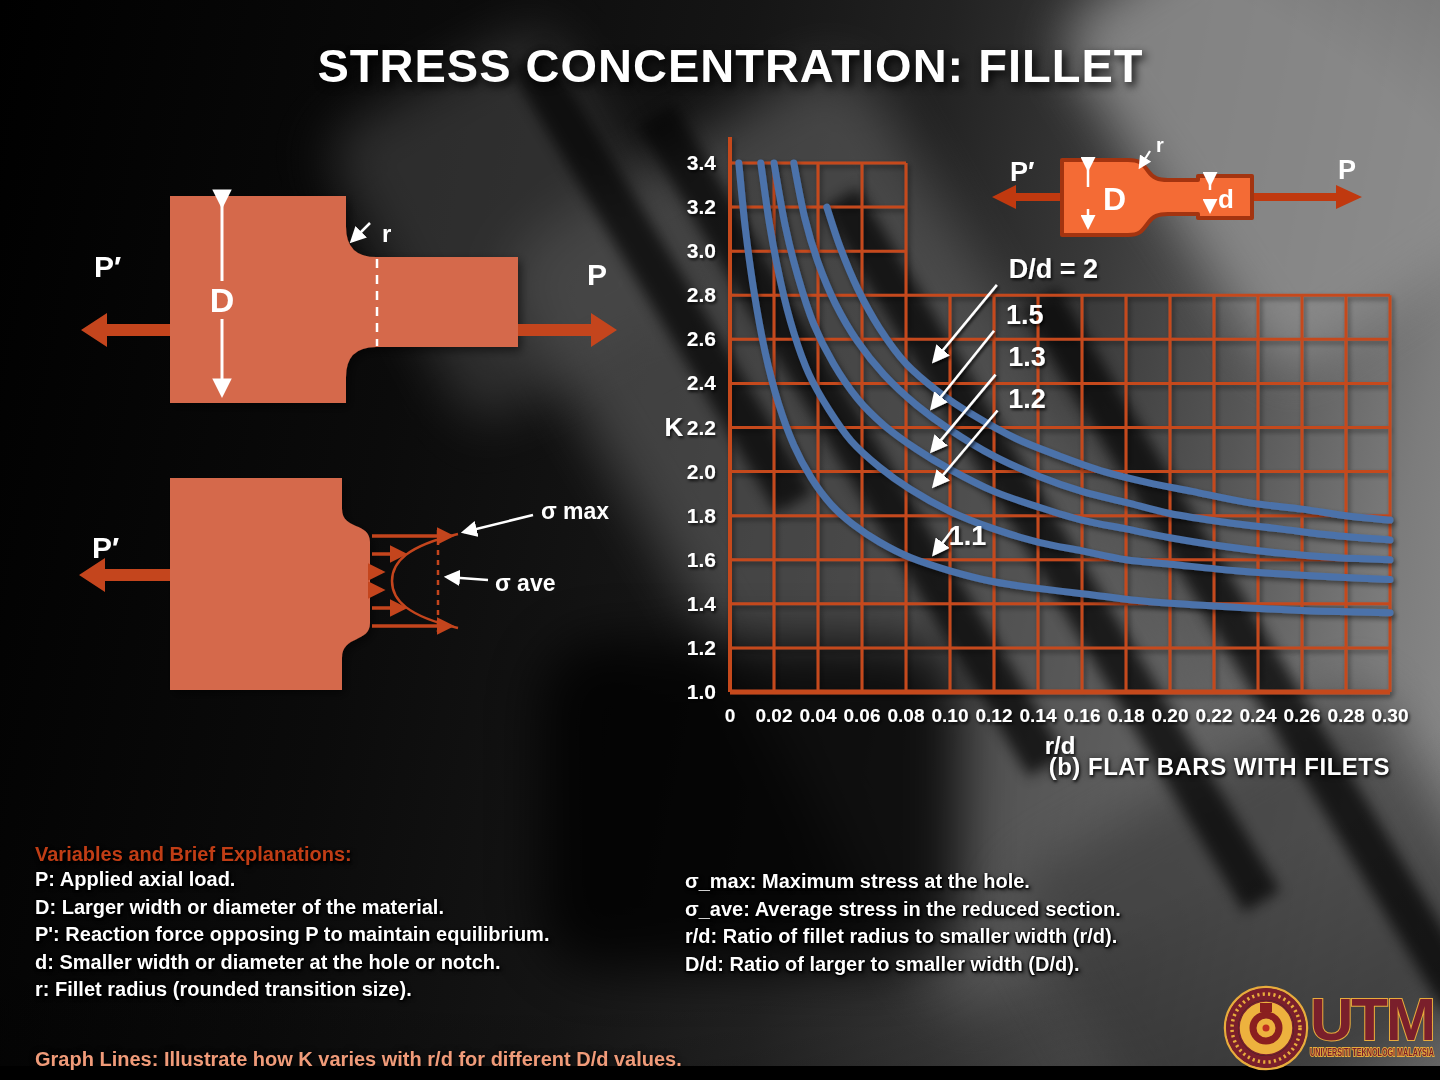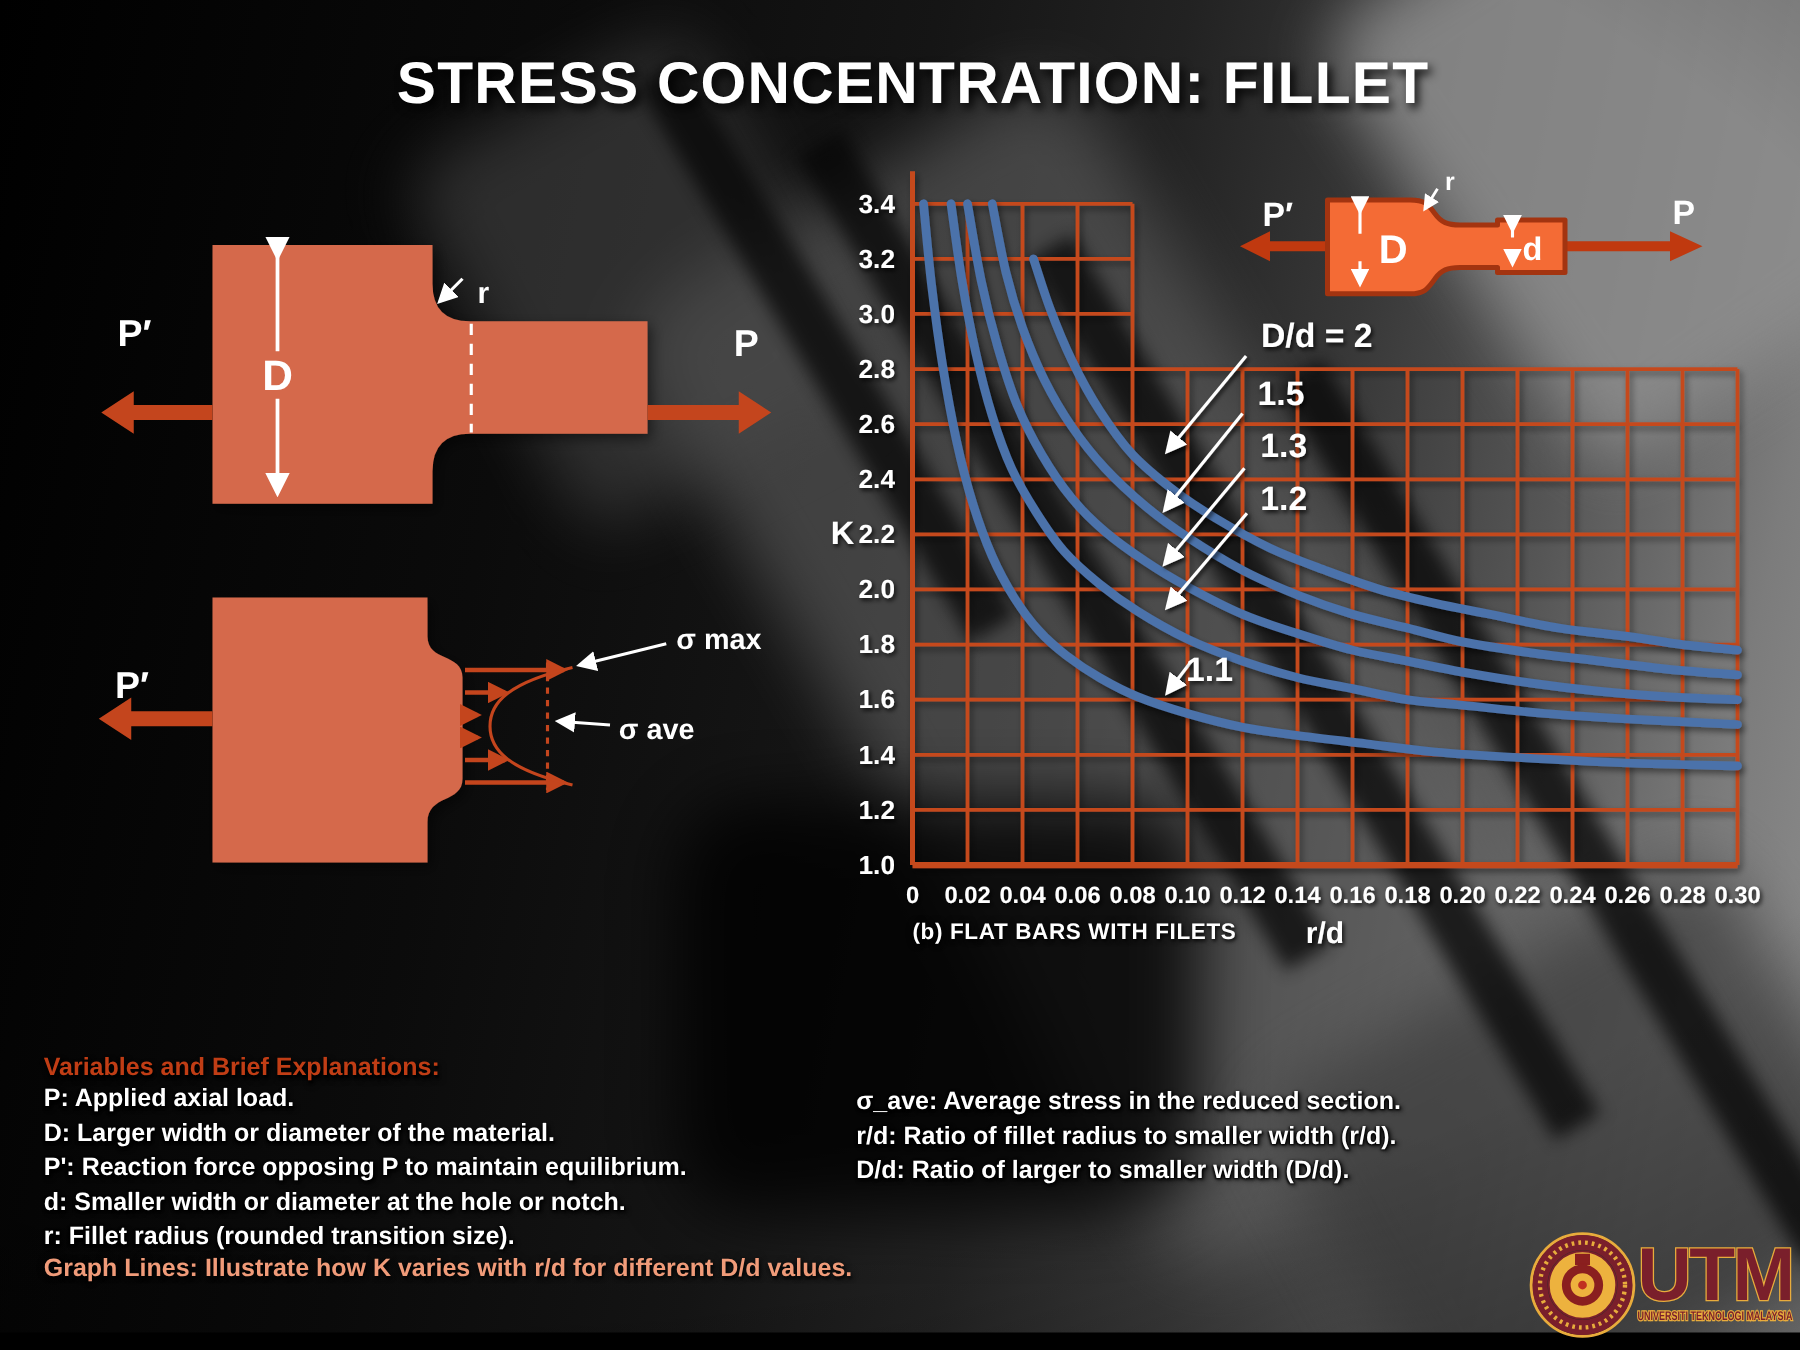--- a/index.html
+++ b/index.html
@@ -28,7 +28,7 @@
        text-shadow:1px 2px 3px rgba(0,0,0,.85),0 0 6px rgba(0,0,0,.5);}
   #title{left:0;right:0;top:38px;text-align:center;font-size:47px;letter-spacing:1px;
          text-shadow:3px 4px 8px rgba(0,0,0,.9);}
-  #caption{left:730px;width:660px;top:735px;text-align:left;font-size:18px;letter-spacing:.5px;}
+  #caption{left:730px;width:660px;top:753px;text-align:right;font-size:24px;letter-spacing:.5px;}
 
   svg{position:absolute;z-index:3;overflow:visible;}
   svg text{font-family:"Liberation Sans",sans-serif;}

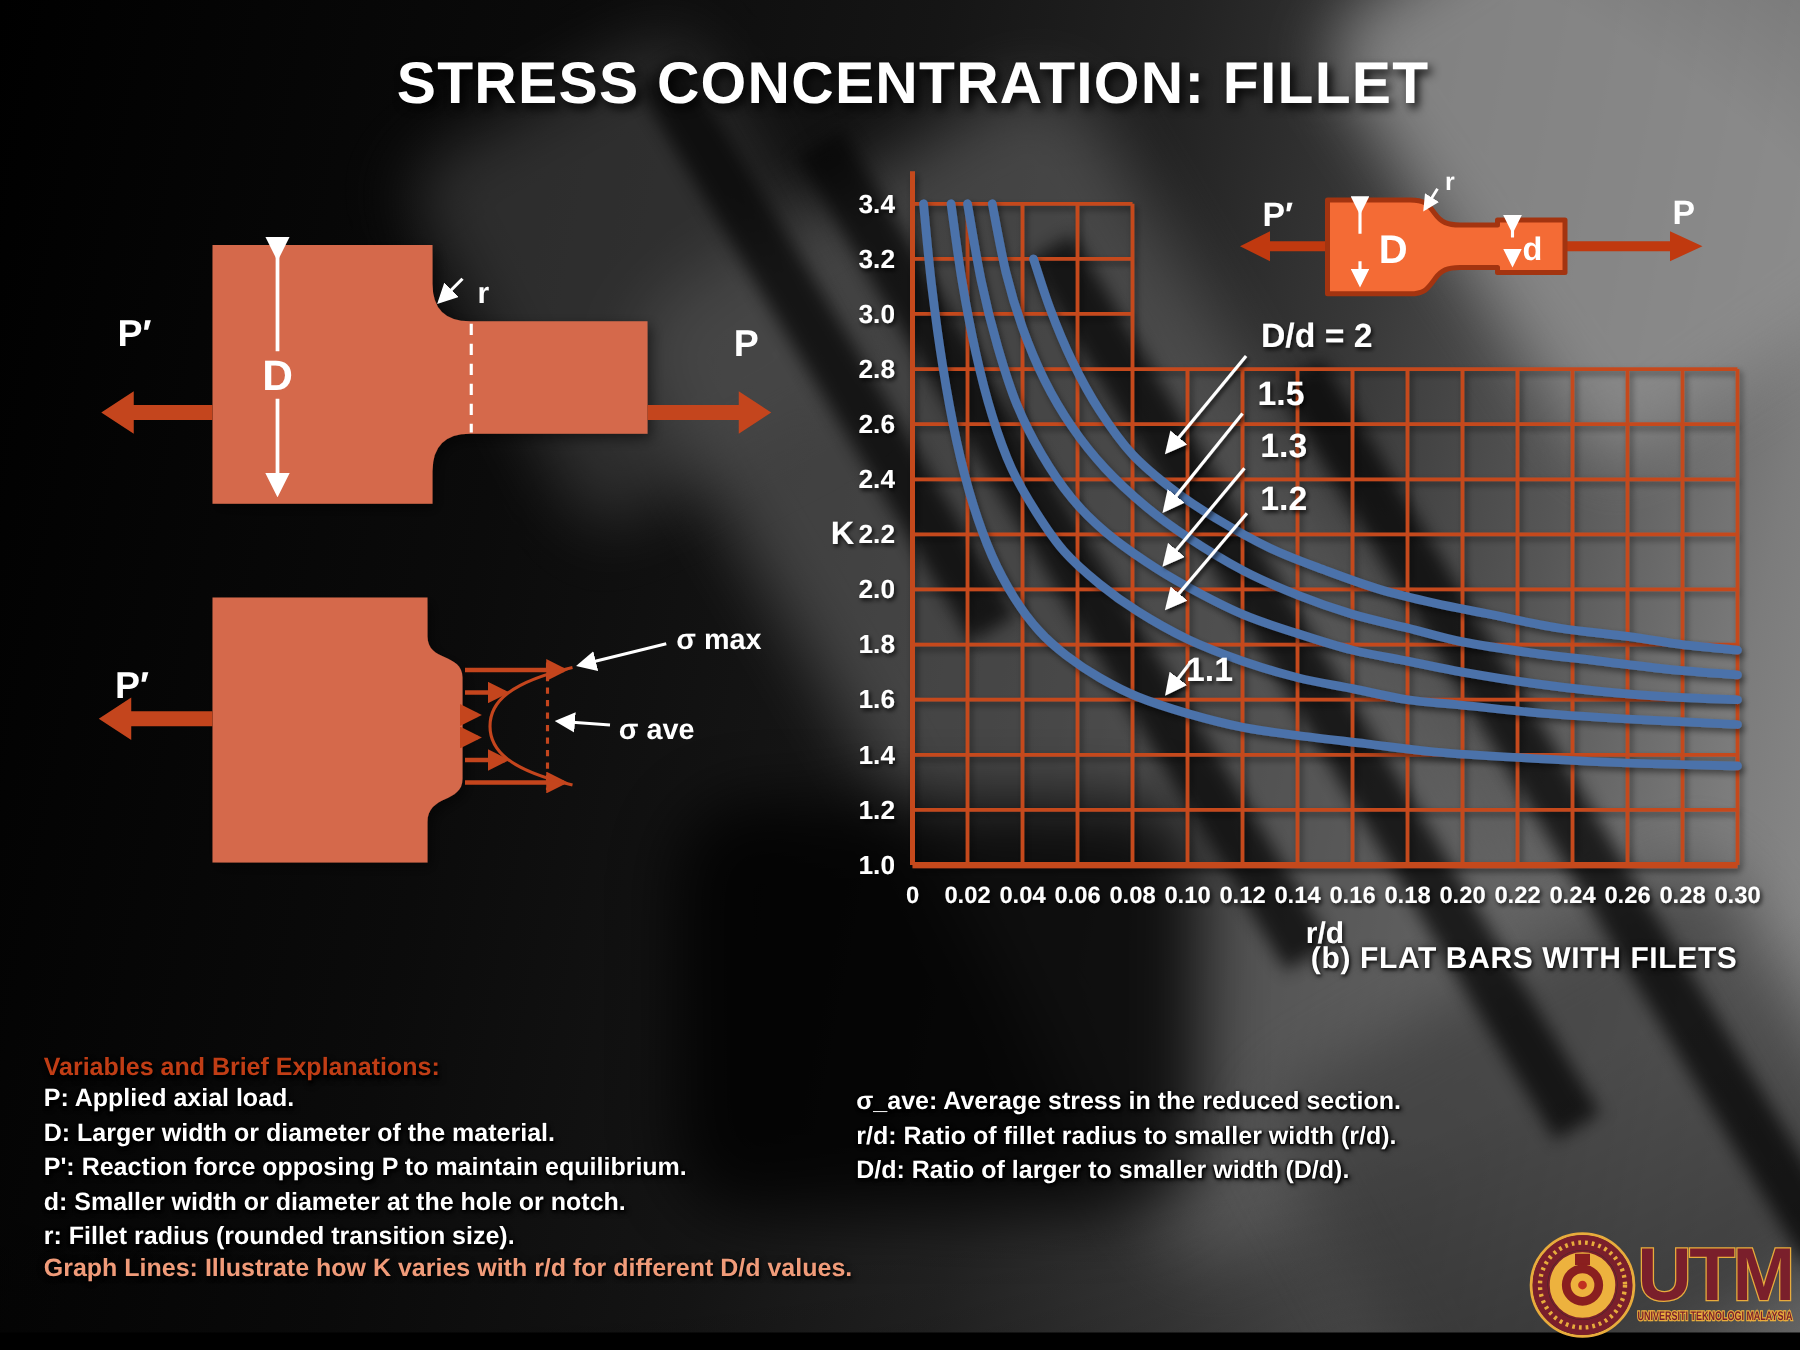--- a/index.html
+++ b/index.html
@@ -253,6 +253,7 @@
     <div class="exp-line">r: Fillet radius (rounded transition size).</div>
   </div>
   <div class="exp-col" id="exp-right">
+    <div class="exp-line">σ_max: Maximum stress at the hole.</div>
     <div class="exp-line">σ_ave: Average stress in the reduced section.</div>
     <div class="exp-line">r/d: Ratio of fillet radius to smaller width (r/d).</div>
     <div class="exp-line">D/d: Ratio of larger to smaller width (D/d).</div>

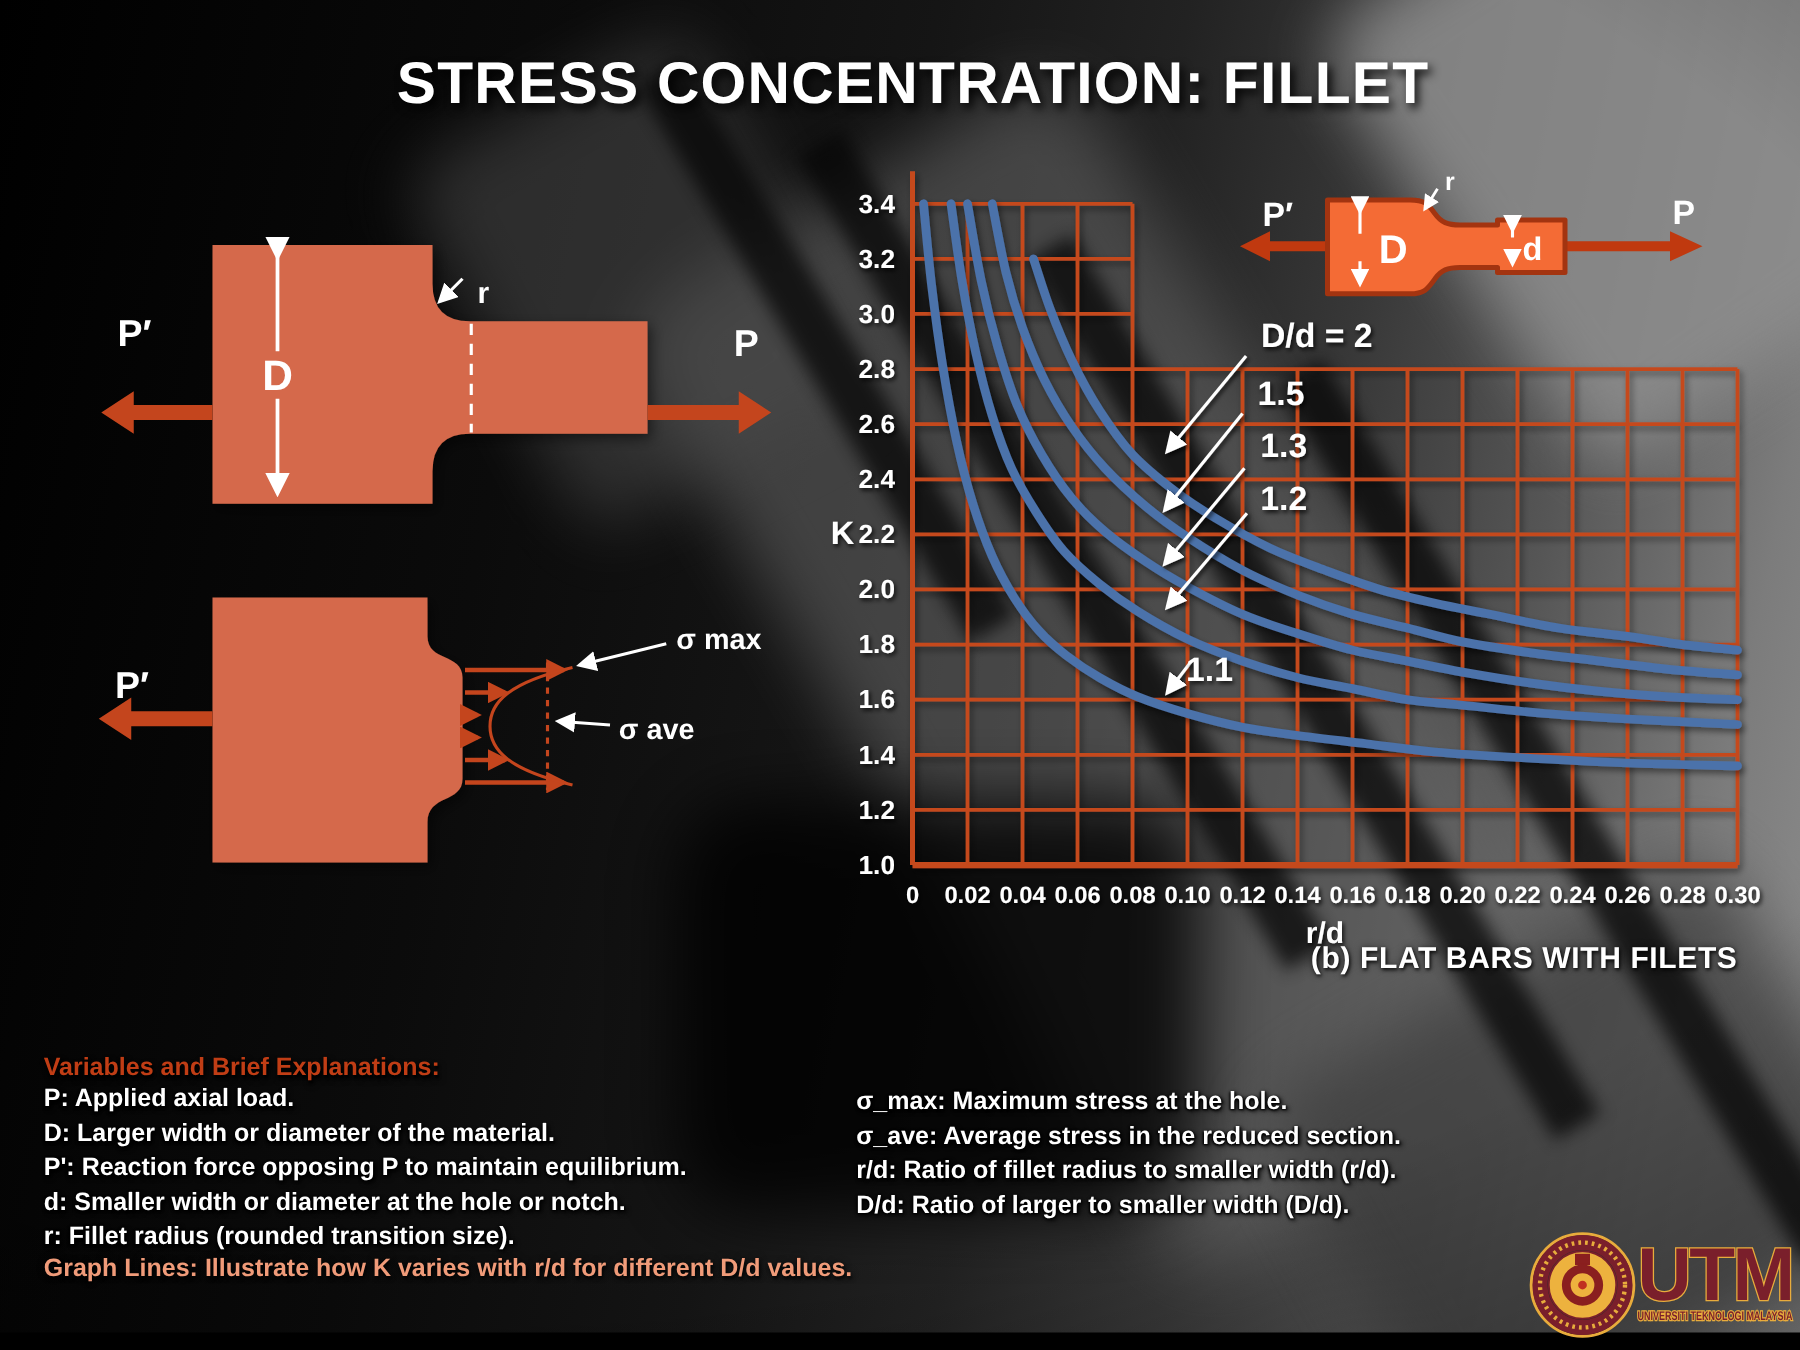--- a/index.html
+++ b/index.html
@@ -258,7 +258,7 @@
     <div class="exp-line">r/d: Ratio of fillet radius to smaller width (r/d).</div>
     <div class="exp-line">D/d: Ratio of larger to smaller width (D/d).</div>
   </div>
-  <div class="lbl" id="exp-footnote" style="color:#F09B79;">Graph Lines: Illustrate how K varies with r/d for different D/d values.</div>
+  <div class="lbl" id="exp-footnote" style="color:#F09B79;margin-top:44px;">Graph Lines: Illustrate how K varies with r/d for different D/d values.</div>
 
   <svg id="logo" width="214" height="90" viewBox="0 0 214 90">
     <g transform="translate(44,46)">

